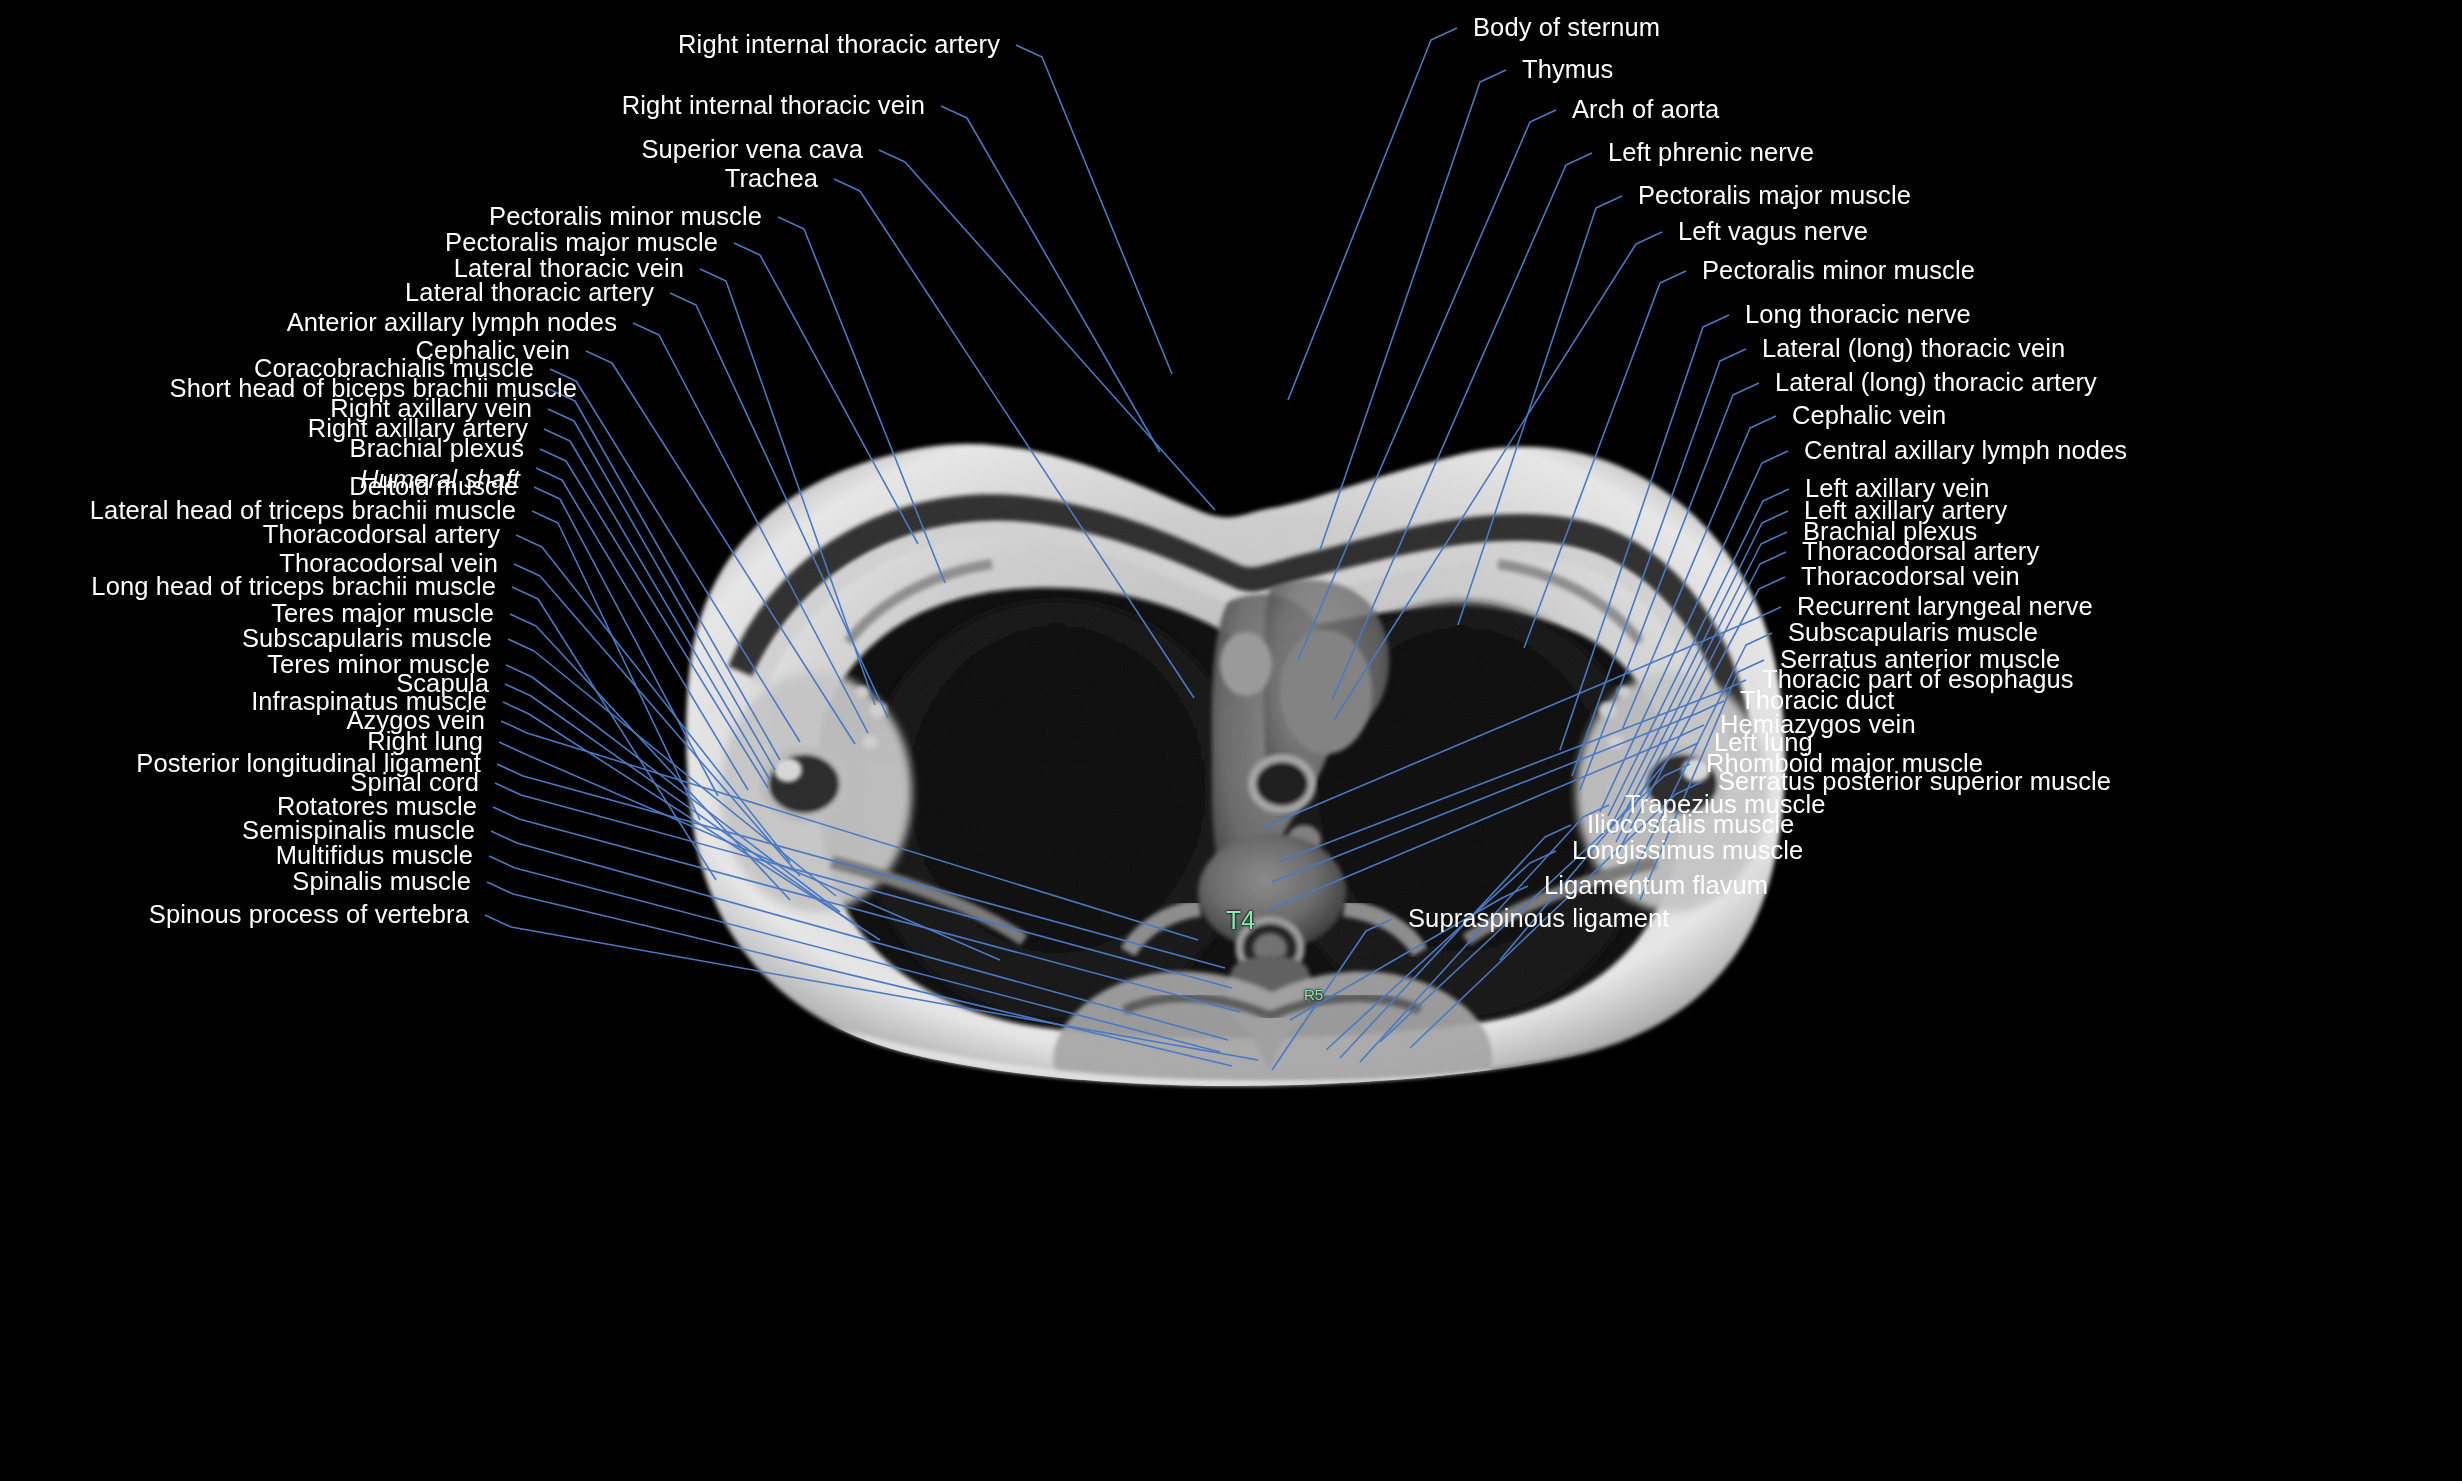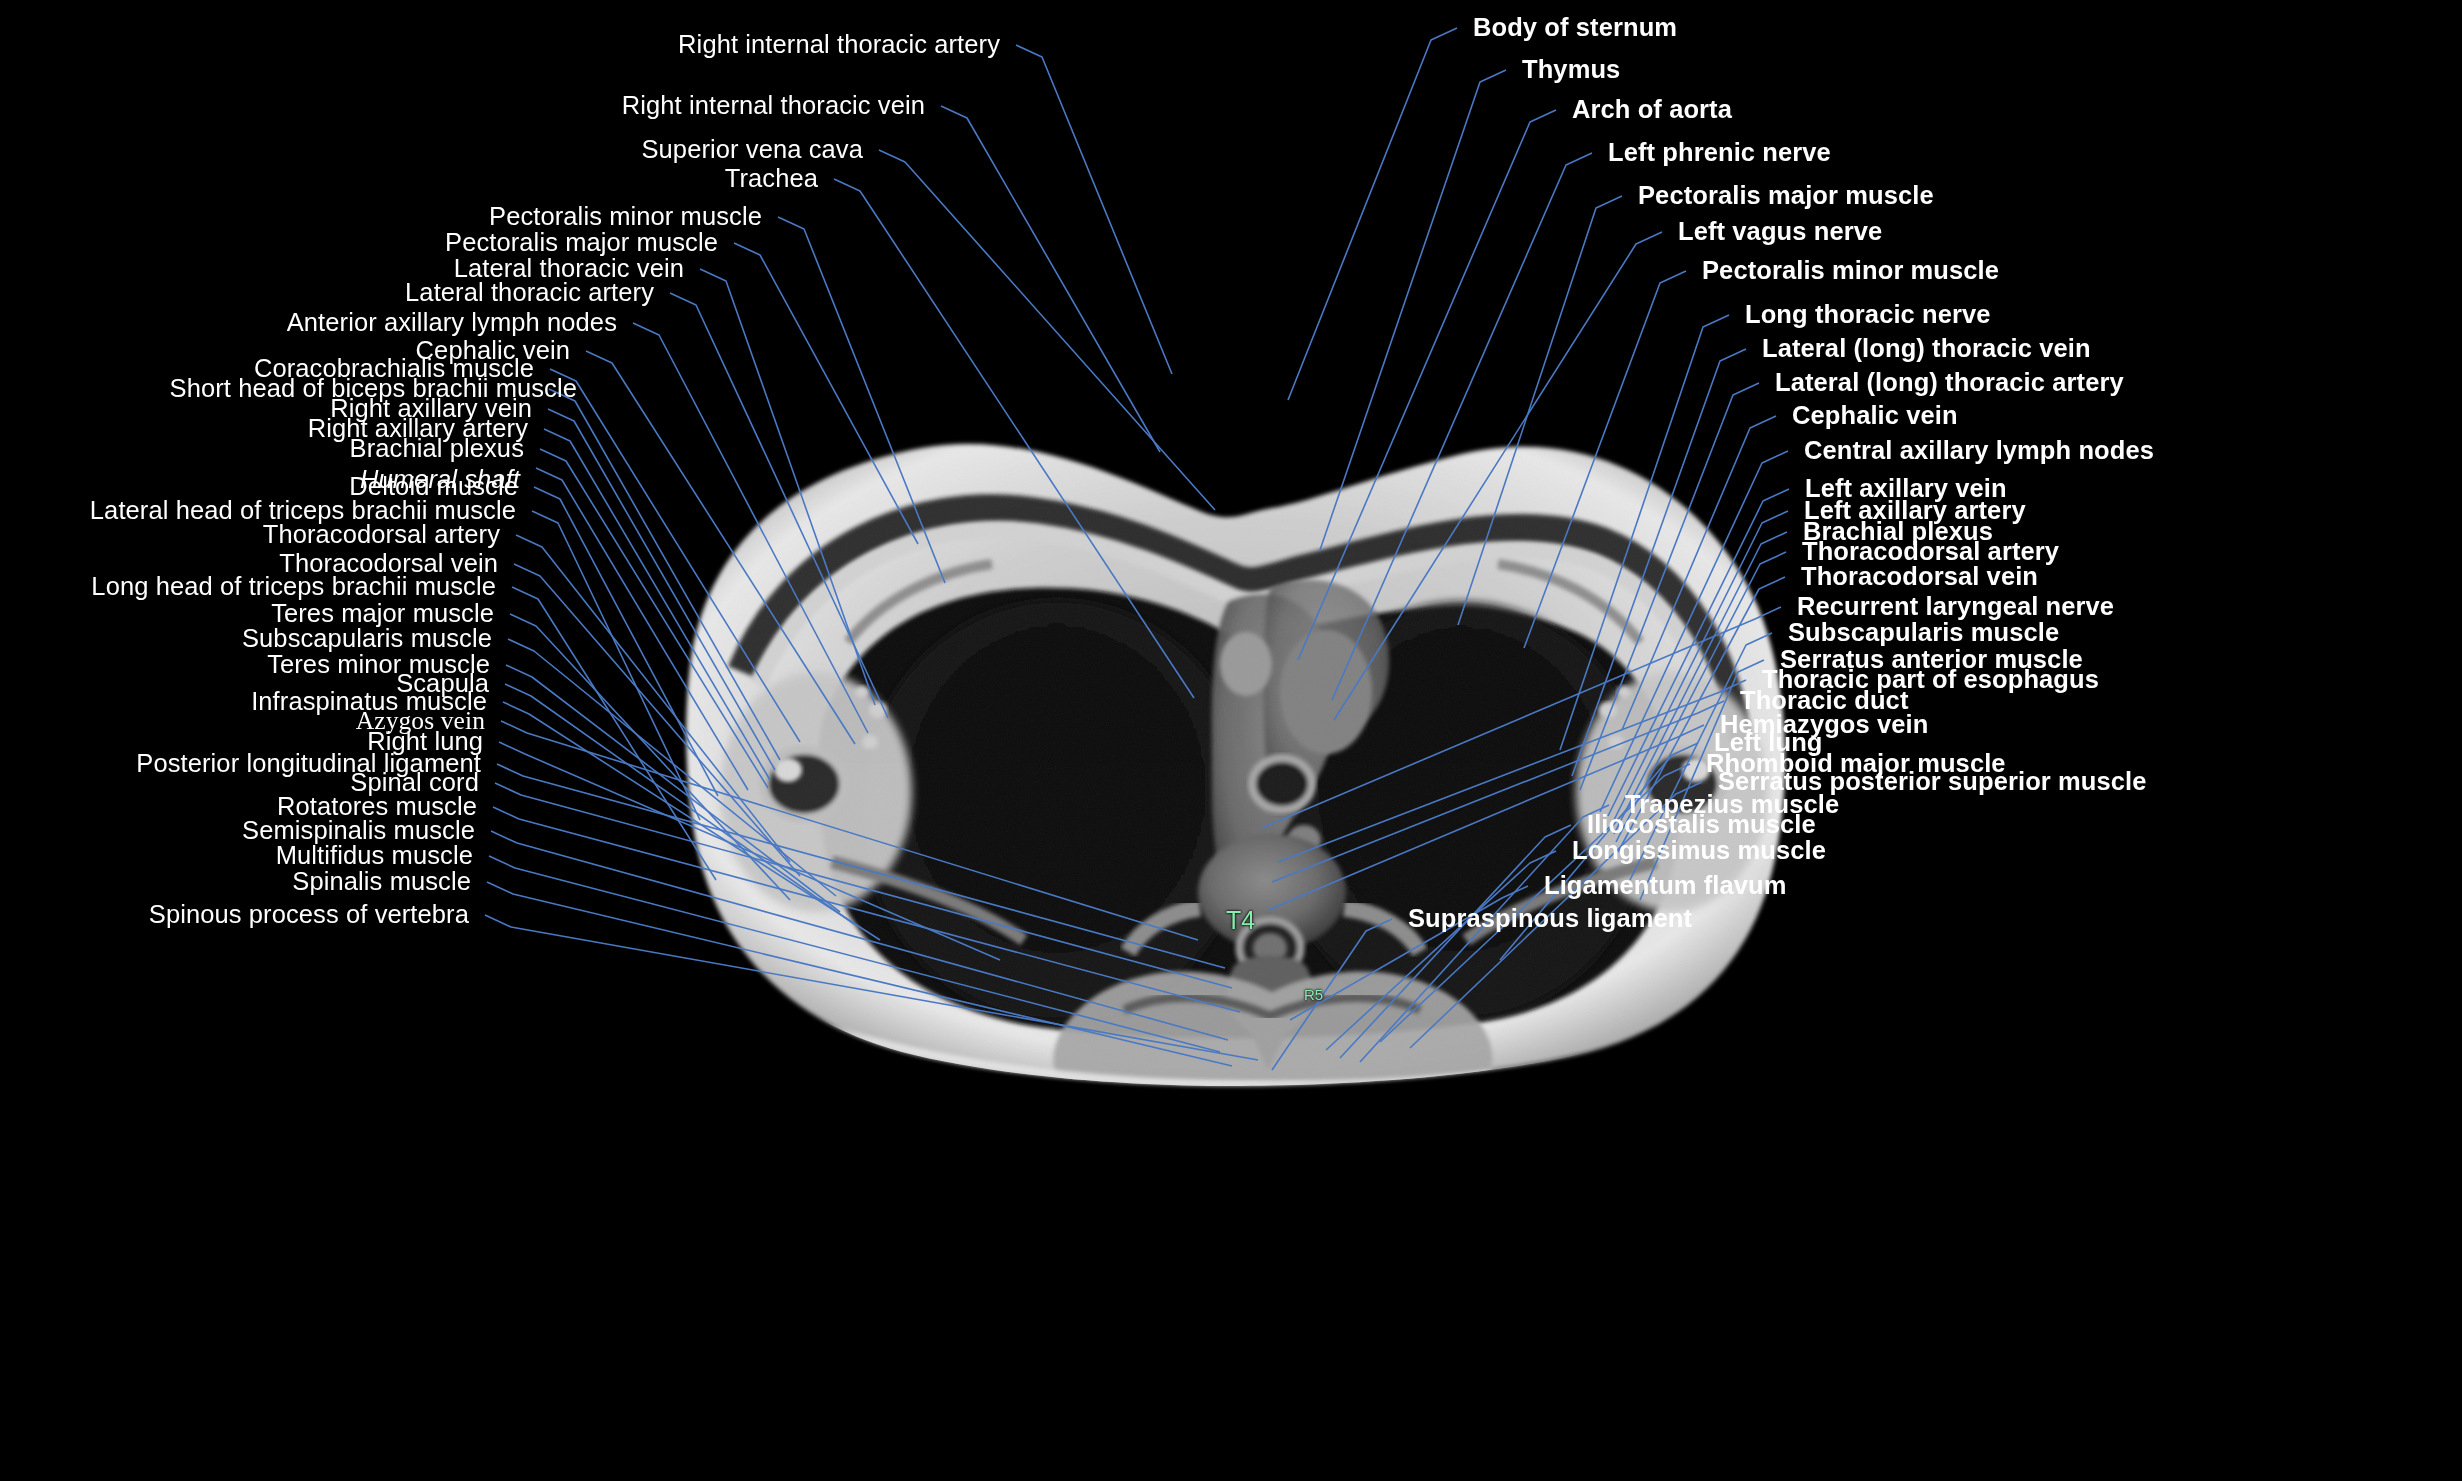--- a/index.html
+++ b/index.html
@@ -39,7 +39,7 @@
     letter-spacing:.1px;
   }
   .label.r{transform:translate(-100%,-50%);}   
-  .label.l{transform:translate(0,-50%);font-weight:bold;}       
+  .label.l{transform:translate(0,-50%);}       
 </style>
 </head>
 <body>

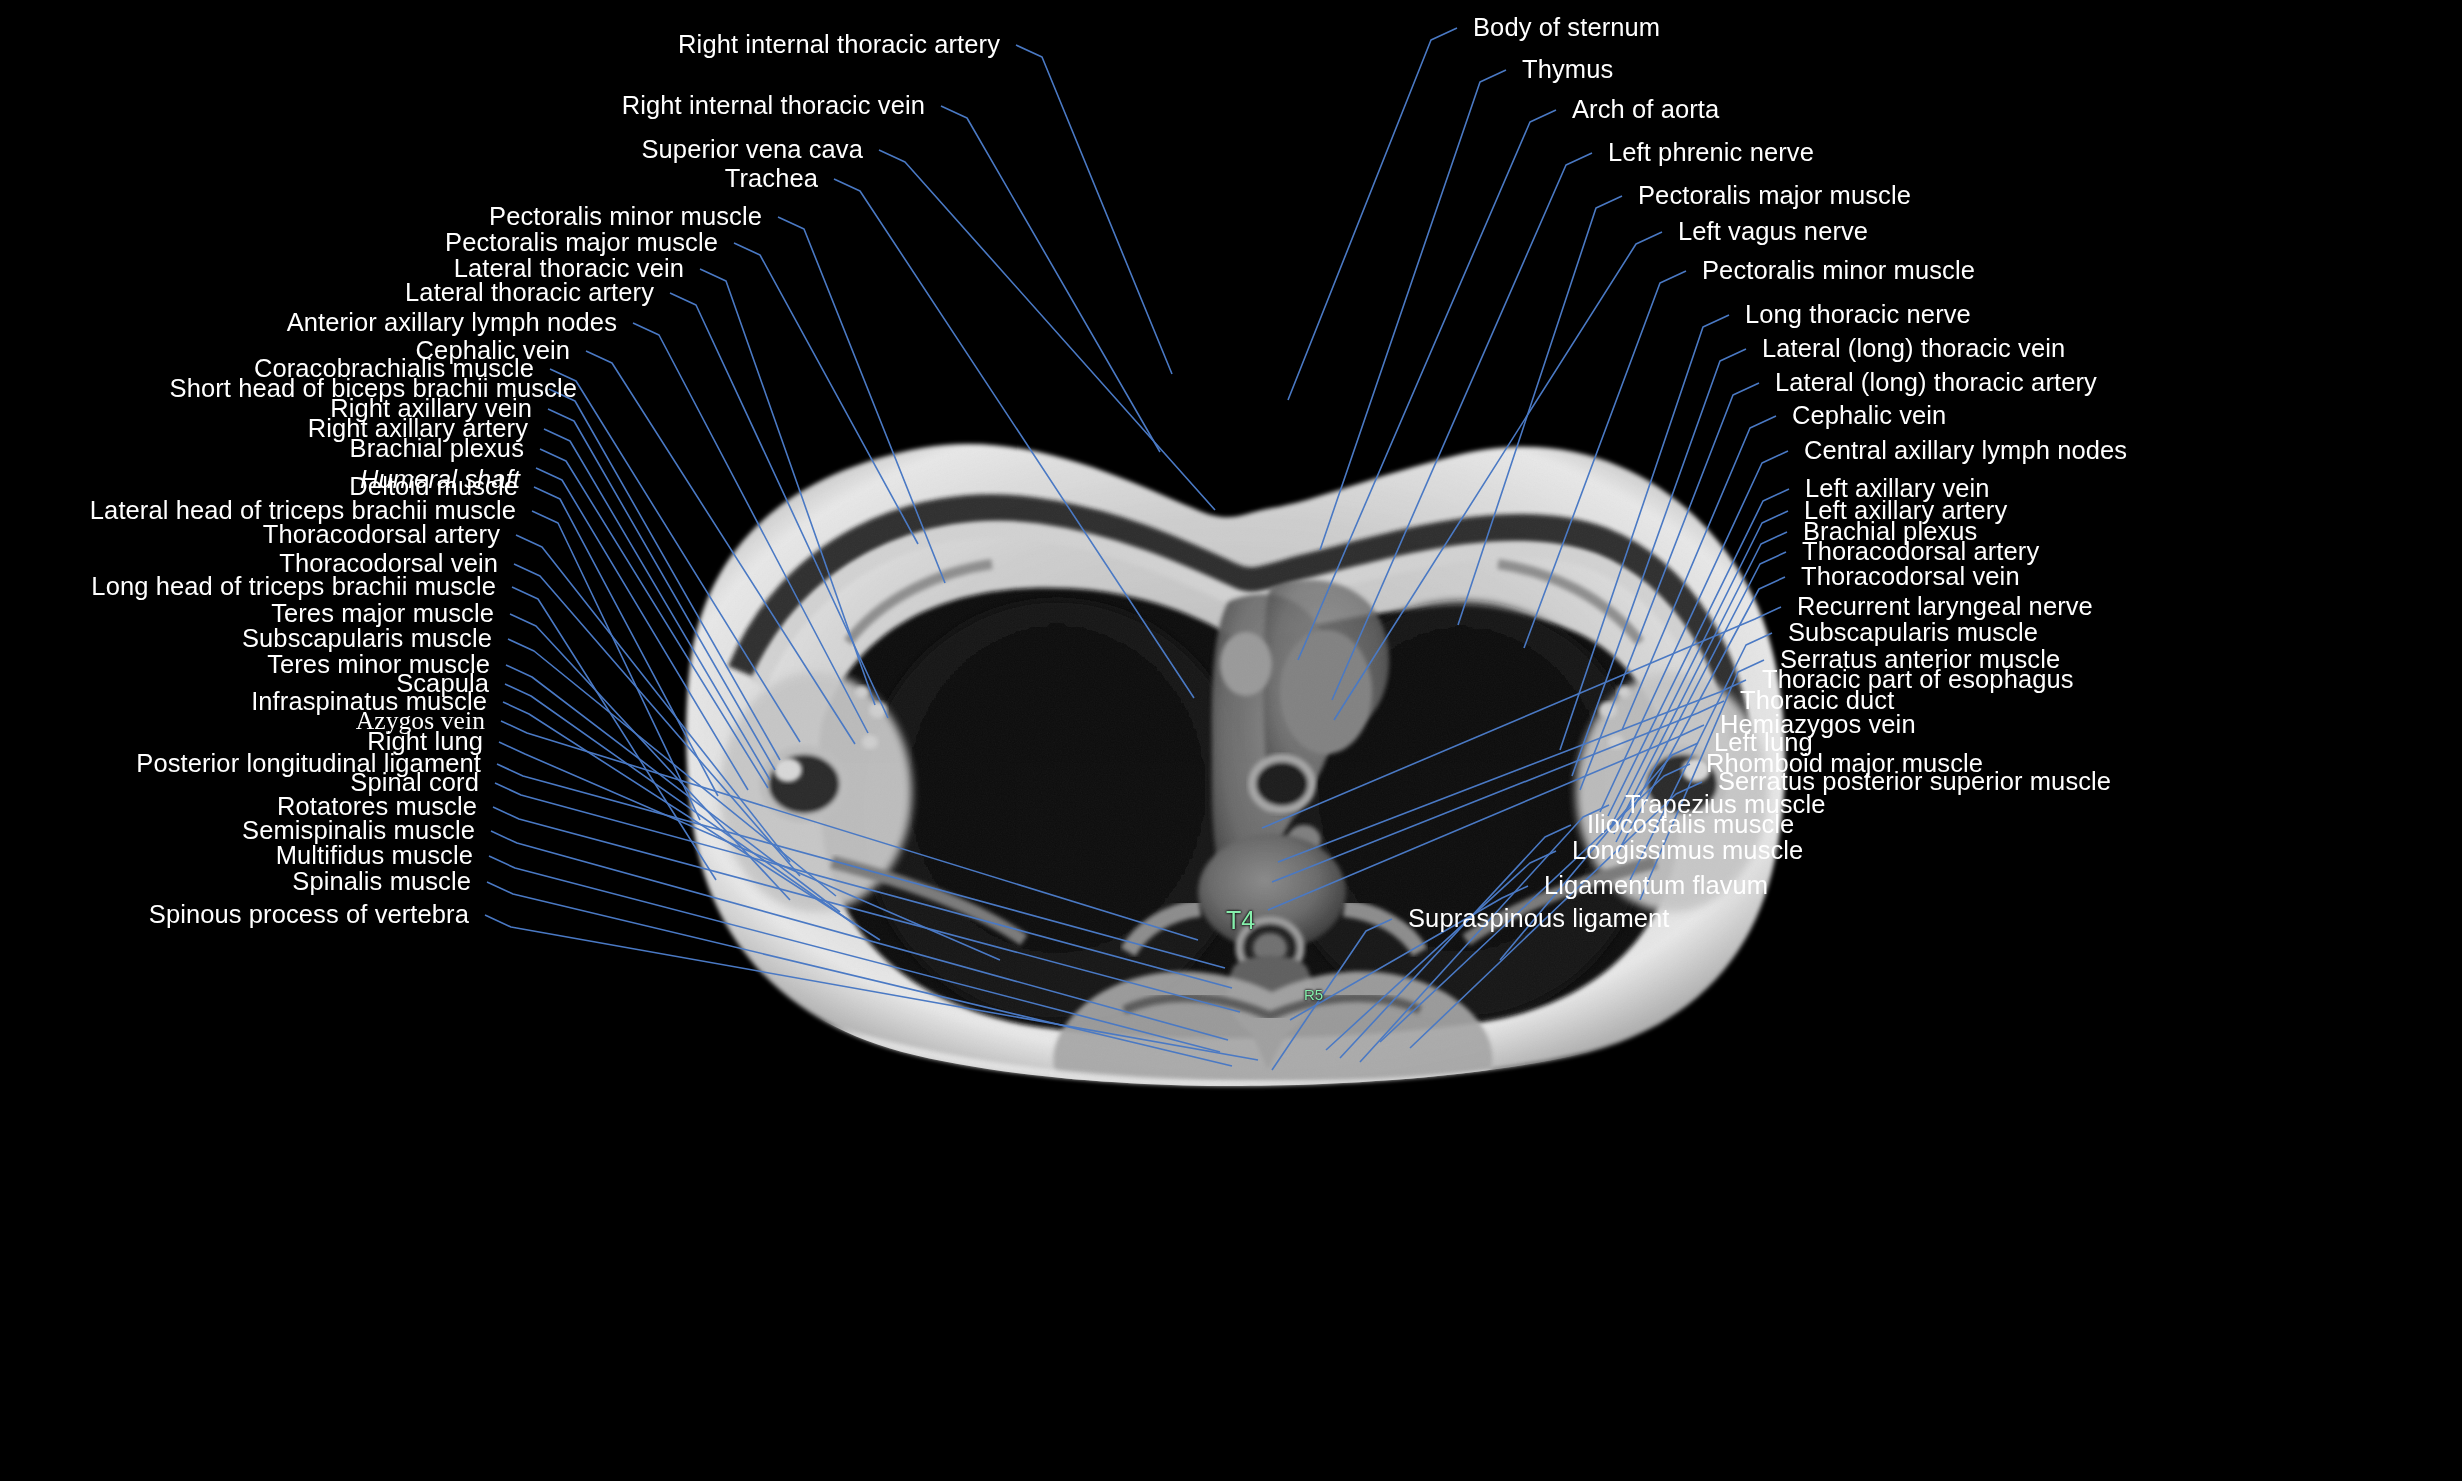--- a/index.html
+++ b/index.html
@@ -288,7 +288,7 @@
       <div class="label r" style="left: 490px; top: 665px;">Teres minor muscle</div>
       <div class="label r" style="left: 489px; top: 684px;">Scapula</div>
       <div class="label r" style="left: 487px; top: 702px;">Infraspinatus muscle</div>
-      <div class="label r" style="left: 485px; top: 721px; font-family: Liberation Serif, serif;">Azygos vein</div>
+      <div class="label r" style="left: 485px; top: 721px;">Azygos vein</div>
       <div class="label r" style="left: 483px; top: 742px;">Right lung</div>
       <div class="label r" style="left: 481px; top: 764px;">Posterior longitudinal ligament</div>
       <div class="label r" style="left: 479px; top: 783px;">Spinal cord</div>

